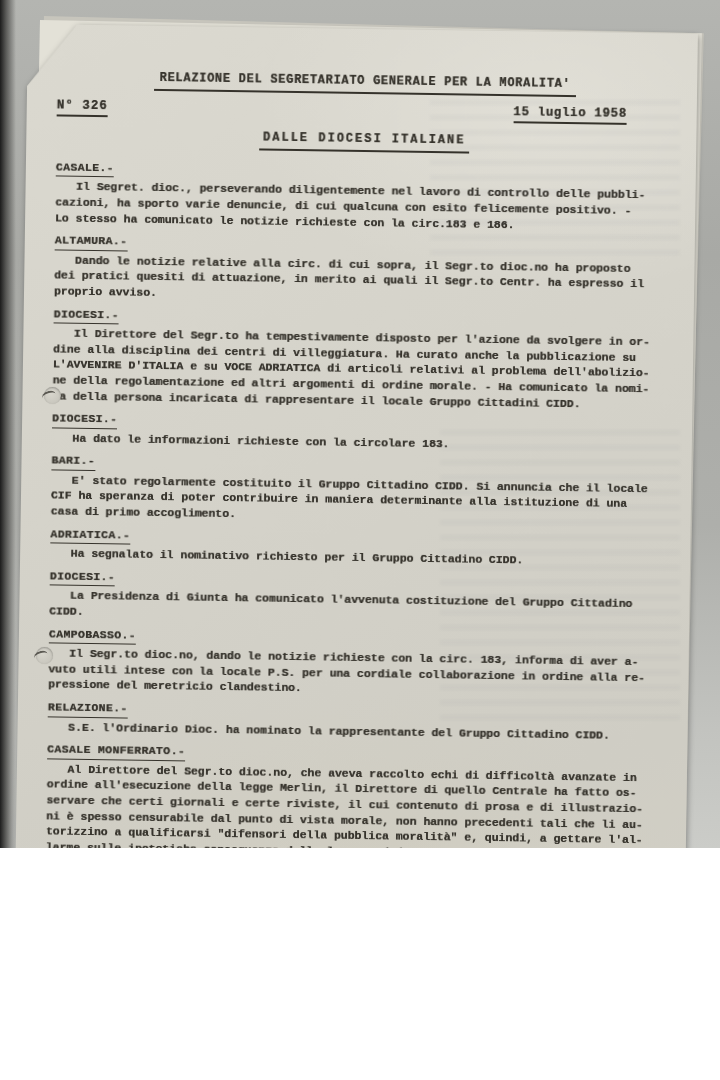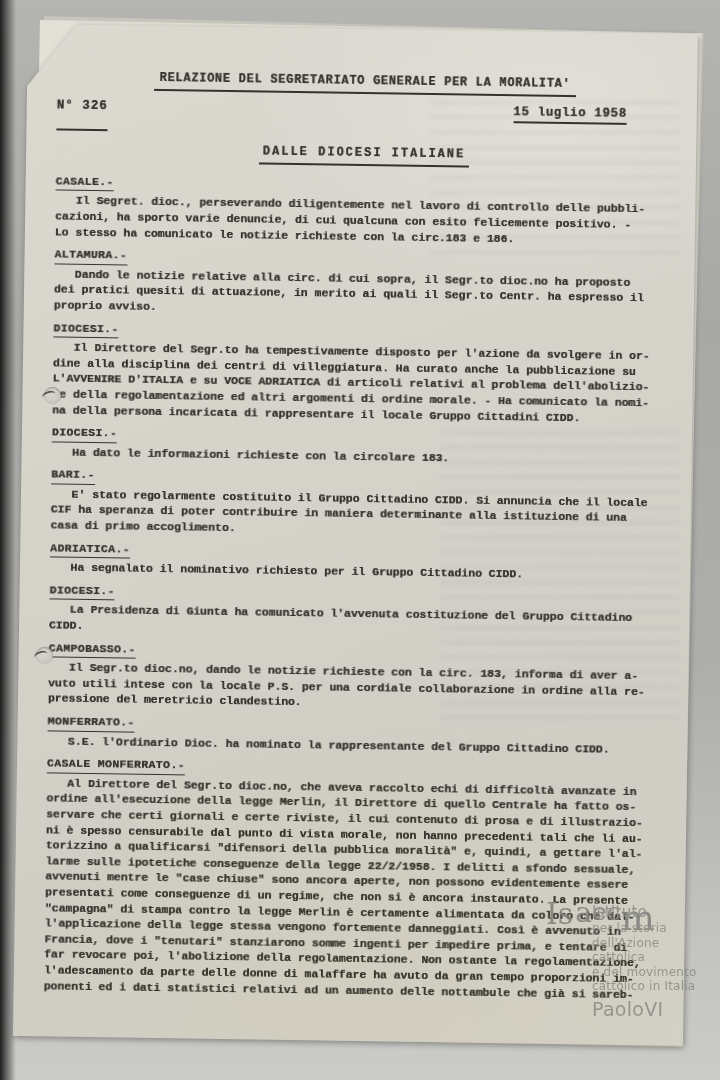--- a/index.html
+++ b/index.html
@@ -5,7 +5,7 @@
   html,body{margin:0;padding:0;}
   body{width:720px;height:1080px;overflow:hidden;font-family:"Liberation Mono",monospace;}
   .photo{
-    position:relative;width:720px;height:1080px;overflow:hidden;
+    position:relative;width:720px;height:848px;overflow:hidden;
     background:
       linear-gradient(90deg, rgba(20,20,20,.95) 0px, rgba(60,60,58,.75) 6px, rgba(0,0,0,0) 16px),
       linear-gradient(180deg, #b4b5b1 0%, #a8a9a5 30%, #aeafab 62%, #c2c3bf 86%, #cbccc8 100%);

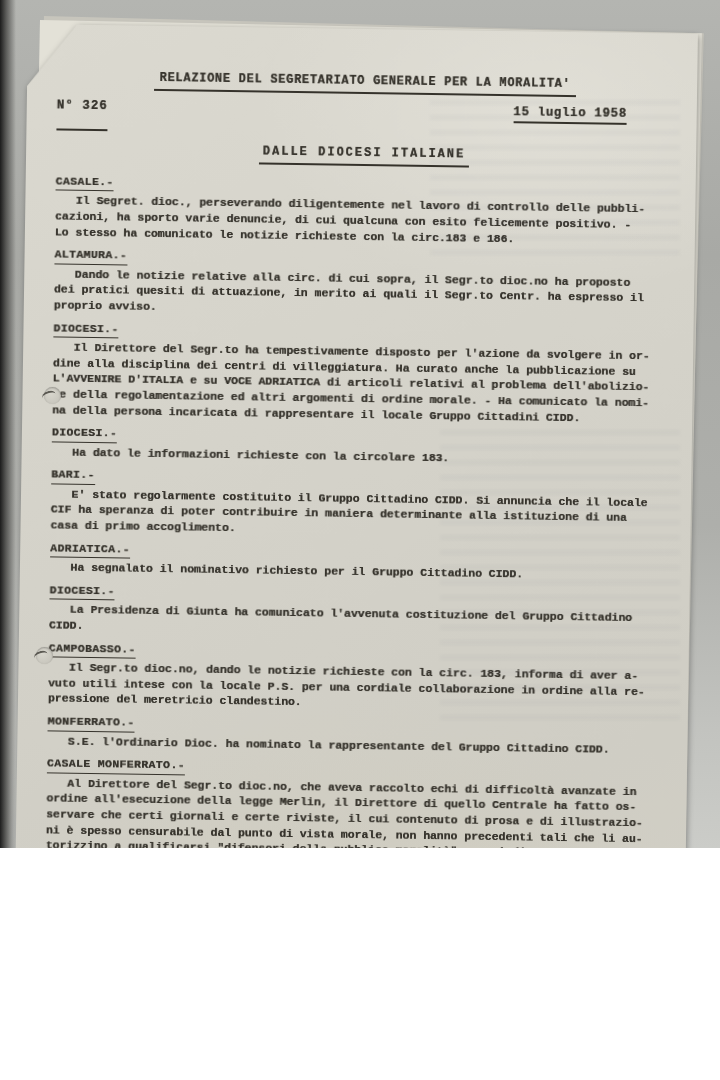--- a/index.html
+++ b/index.html
@@ -35,7 +35,7 @@
   .title-row{text-align:center;margin-bottom:9px;}
   .doc-title{display:inline-block;font-size:12px;letter-spacing:.7px;border-bottom:2px solid currentColor;padding:0 6px 2px 6px;white-space:nowrap;}
   .num-date-row{display:flex;justify-content:space-between;align-items:baseline;margin:0 46px 10px 0;}
-  .doc-number{display:inline-block;font-size:12.5px;letter-spacing:1px;border-bottom:2px solid currentColor;padding-bottom:15px;}
+  .doc-number{display:inline-block;font-size:12.5px;letter-spacing:1px;border-bottom:2px solid currentColor;padding-bottom:1px;}
   .doc-date{display:inline-block;font-size:12.5px;letter-spacing:.6px;border-bottom:2px solid currentColor;padding-bottom:1px;}
   .subtitle-row{text-align:center;margin-bottom:12px;}
   .doc-subtitle{display:inline-block;font-size:12px;letter-spacing:2px;border-bottom:2px solid currentColor;padding:0 4px 2px 4px;}

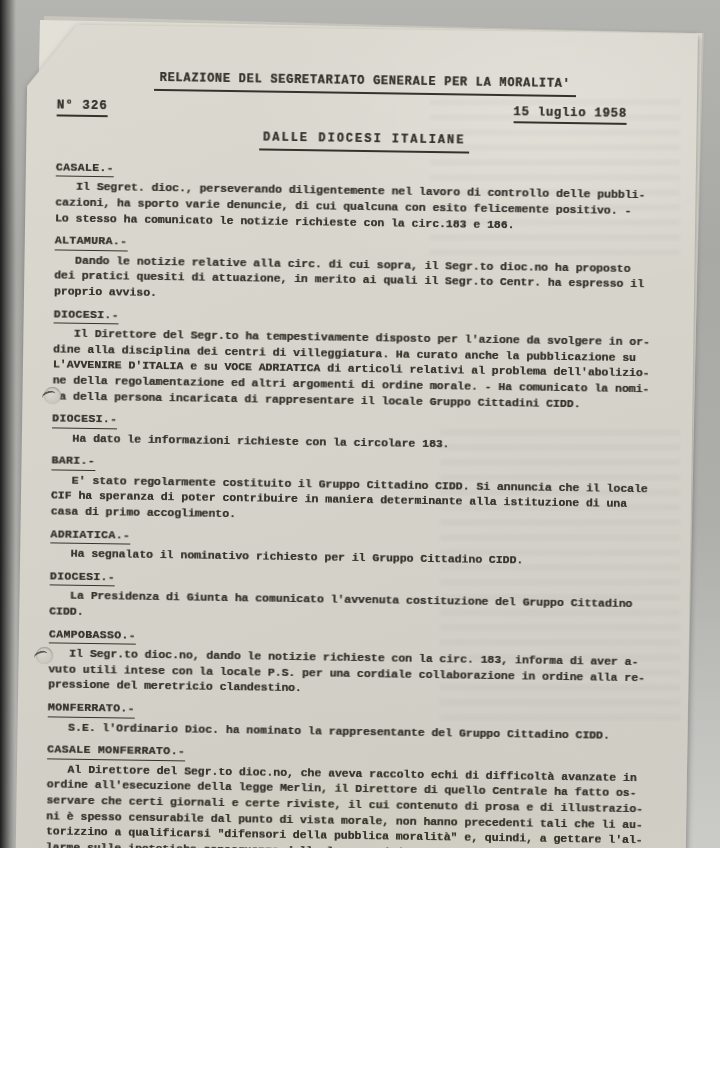--- a/index.html
+++ b/index.html
@@ -155,7 +155,7 @@
   </div>
 
   <div class="section">
-    <div><span class="section-heading">MONFERRATO.-</span></div>
+    <div><span class="section-heading">RELAZIONE.-</span></div>
     <div class="section-body">   S.E. l'Ordinario Dioc. ha nominato la rappresentante del Gruppo Cittadino CIDD.</div>
   </div>
 

